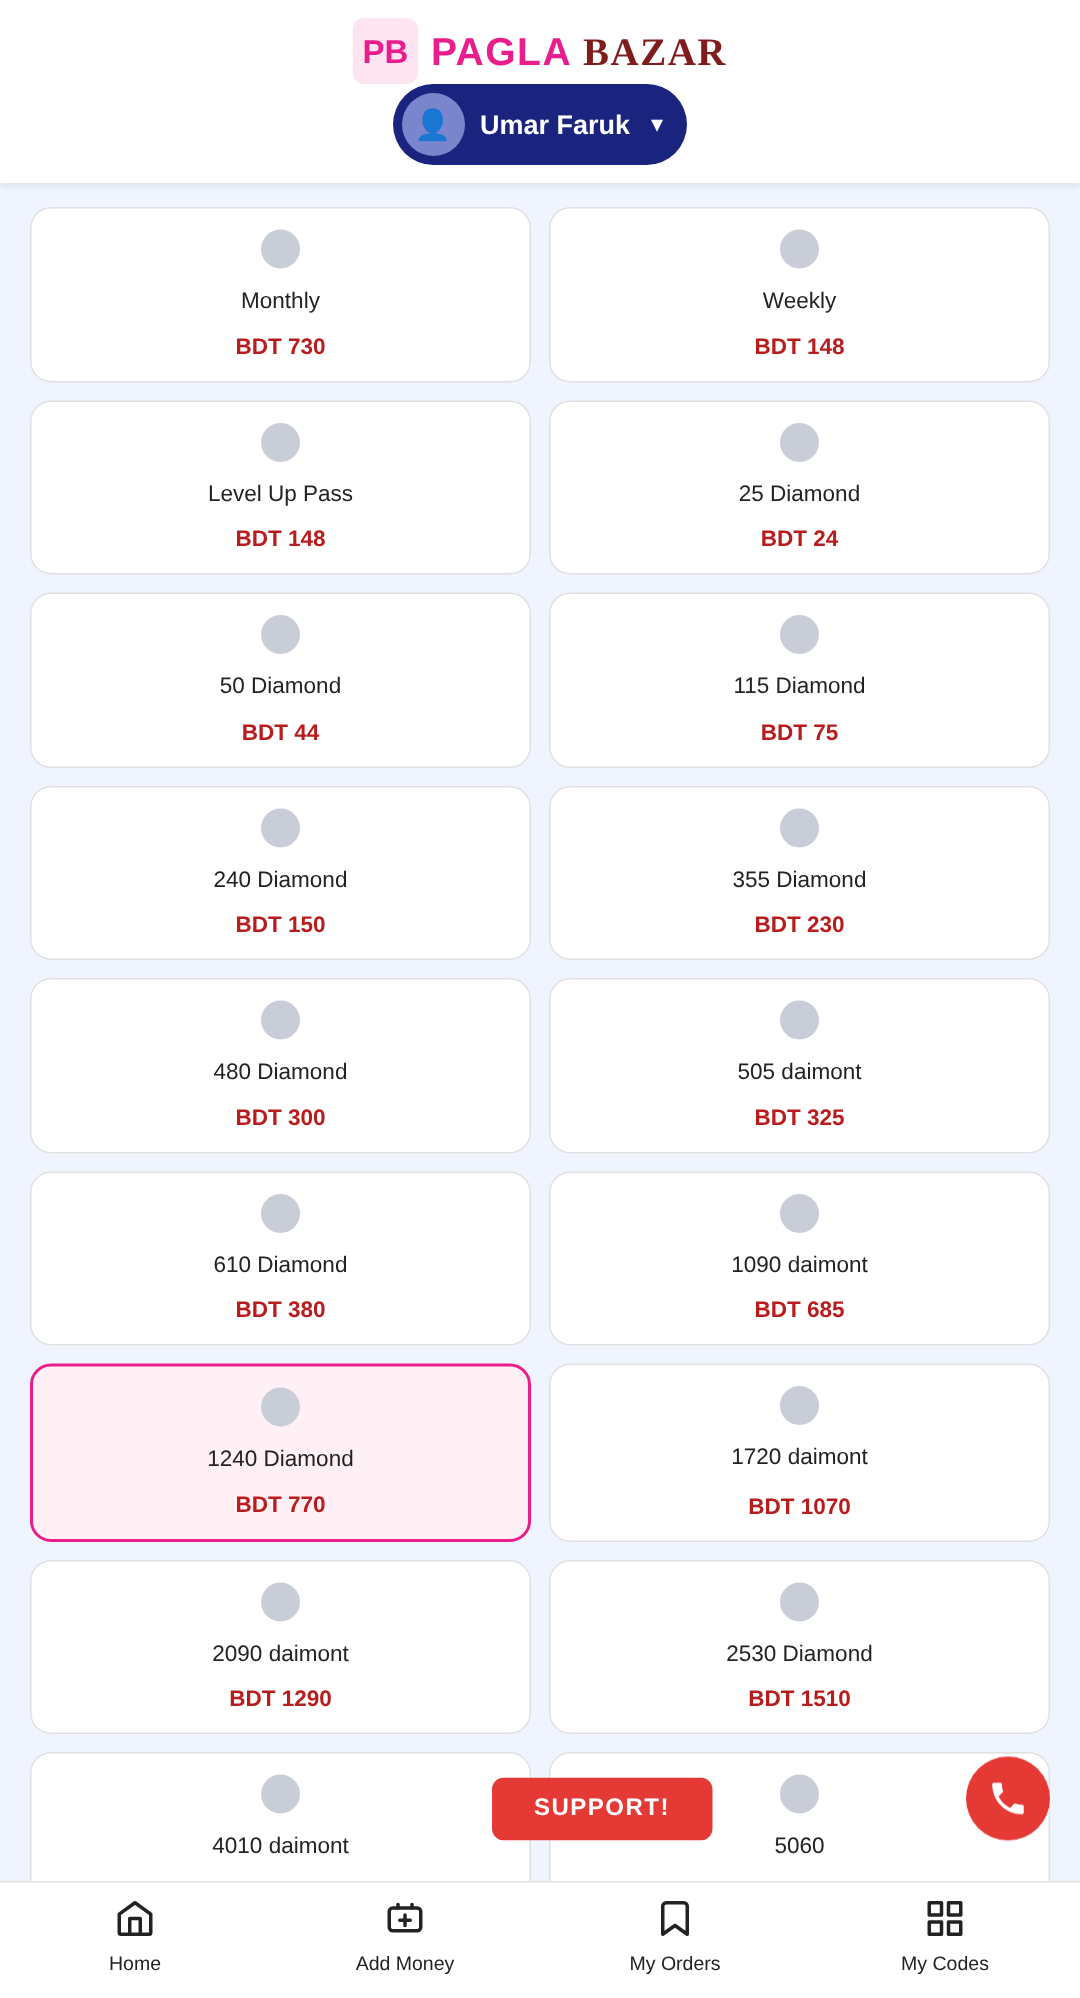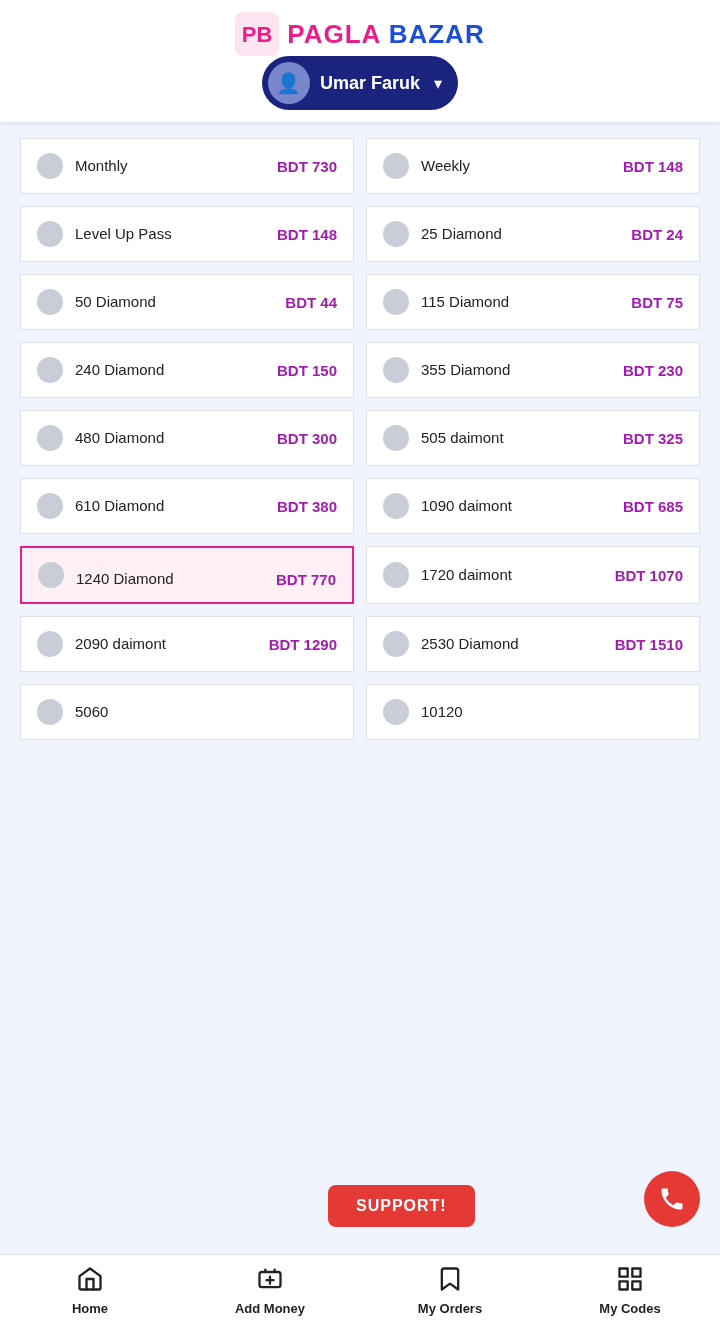--- a/index.html
+++ b/index.html
@@ -41,7 +41,7 @@
       letter-spacing: 1px;
     }
     .logo-pagla { color: #e91e8c; }
-    .logo-bazar { color: #1d4ed8; }
+    .logo-bazar { color: #7f1d1d; font-family: Liberation Serif, serif; }
 
     .user-btn {
       background: #1a237e;

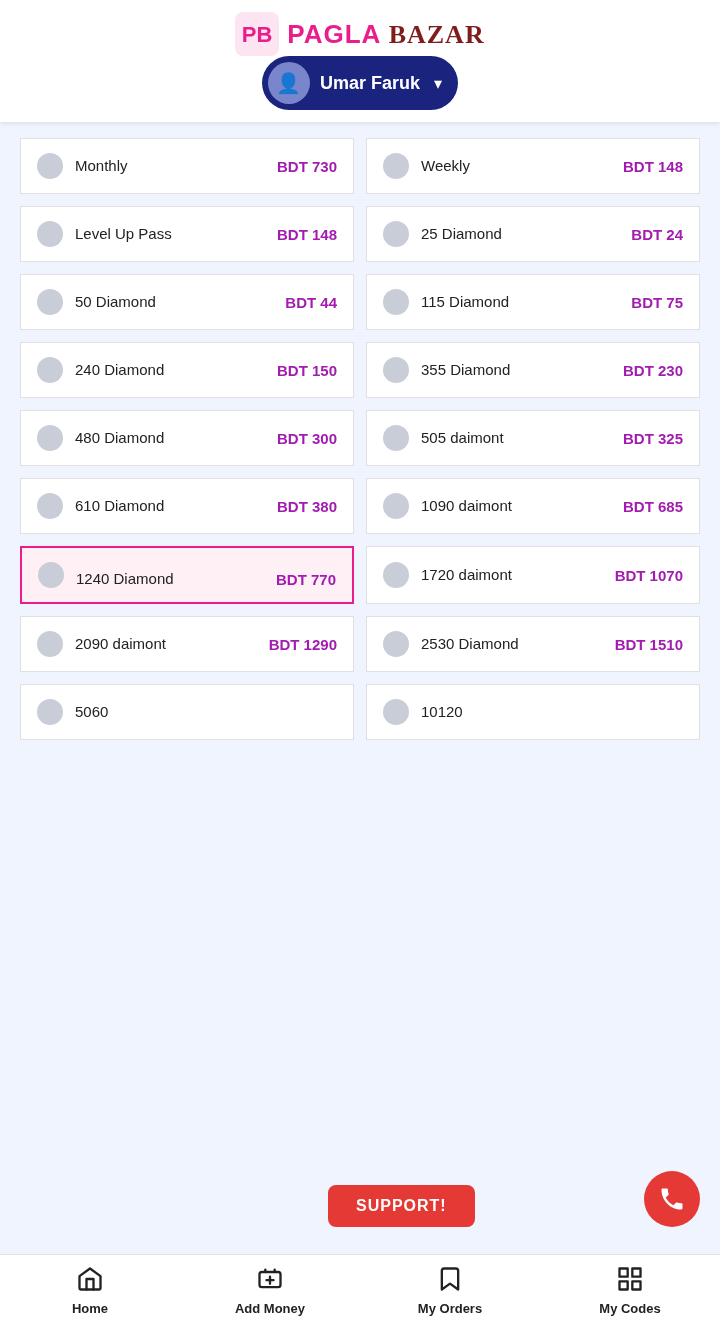--- a/index.html
+++ b/index.html
@@ -92,13 +92,14 @@
     .package-card {
       background: #fff;
       border: 1.5px solid #e0e0e0;
-      border-radius: 0;
+      border-radius: 14px;
       padding: 14px 16px;
       display: flex;
       align-items: center;
       gap: 12px;
       cursor: pointer;
       transition: border-color 0.2s;
+      flex-direction: column;
     }
     .package-card.selected {
       border: 2px solid #e91e8c;

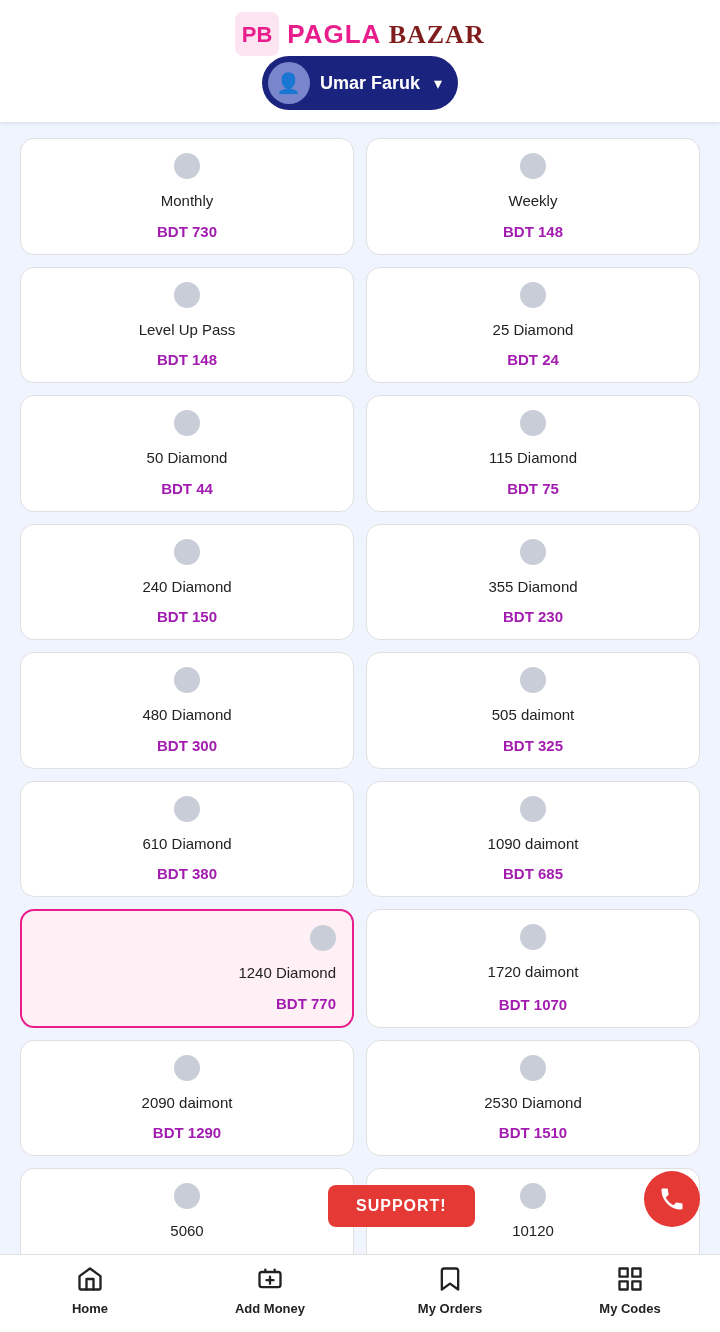--- a/index.html
+++ b/index.html
@@ -127,7 +127,7 @@
     .package-price {
       font-size: 15px;
       font-weight: 700;
-      color: #a21caf;
+      color: #b91c1c;
       white-space: nowrap;
     }
 

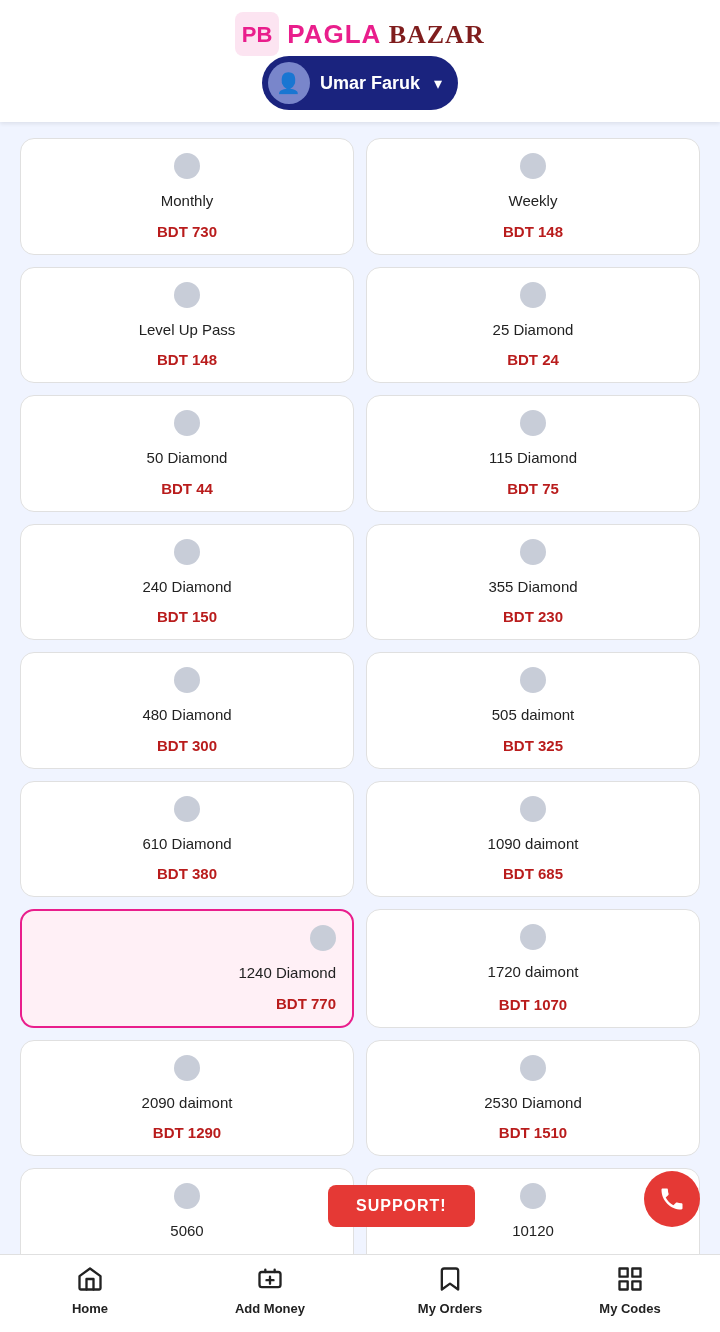--- a/index.html
+++ b/index.html
@@ -104,7 +104,6 @@
     .package-card.selected {
       border: 2px solid #e91e8c;
       background: #fff0f6;
-      align-items: flex-end;
     }
 
     .radio-circle {

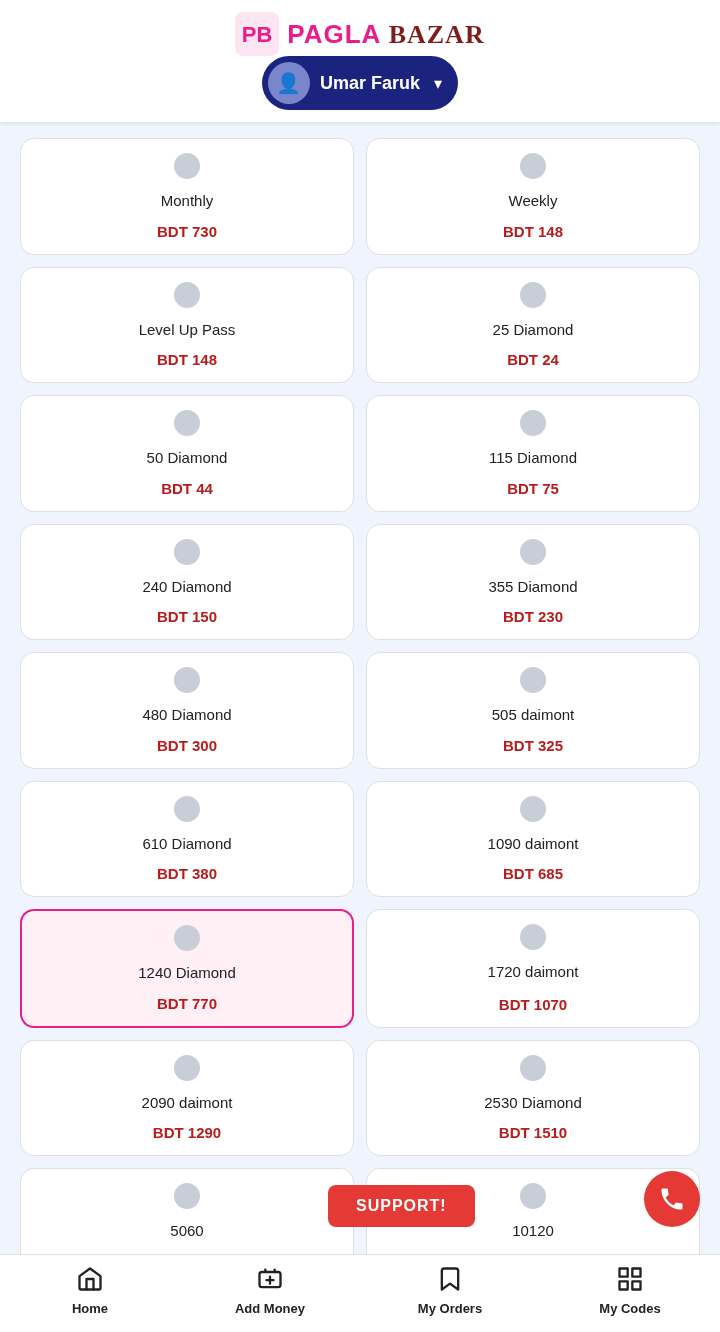--- a/index.html
+++ b/index.html
@@ -339,6 +339,13 @@
         <div class="package-name">2530 Diamond</div>
       </div>
       <div class="package-price">BDT 1510</div>
+    </div>
+      <div class="package-card">
+      <div class="radio-circle"></div>
+      <div class="package-info">
+        <div class="package-name">4010 daimont</div>
+      </div>
+      <div class="package-price">BDT 2...</div>
     </div>
       <div class="package-card">
       <div class="radio-circle"></div>

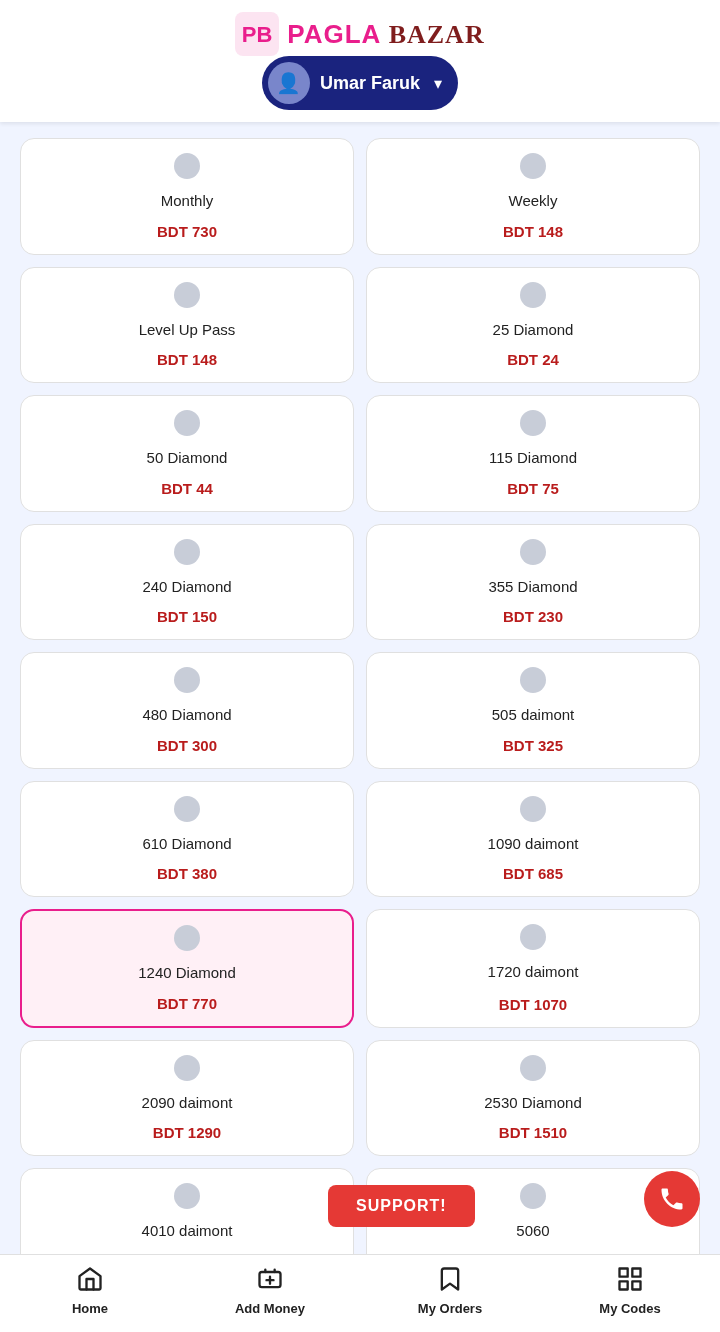--- a/index.html
+++ b/index.html
@@ -200,7 +200,7 @@
     .nav-label {
       font-size: 13px;
       color: #222;
-      font-weight: 700;
+      font-weight: 400;
     }
   </style>
 </head>

